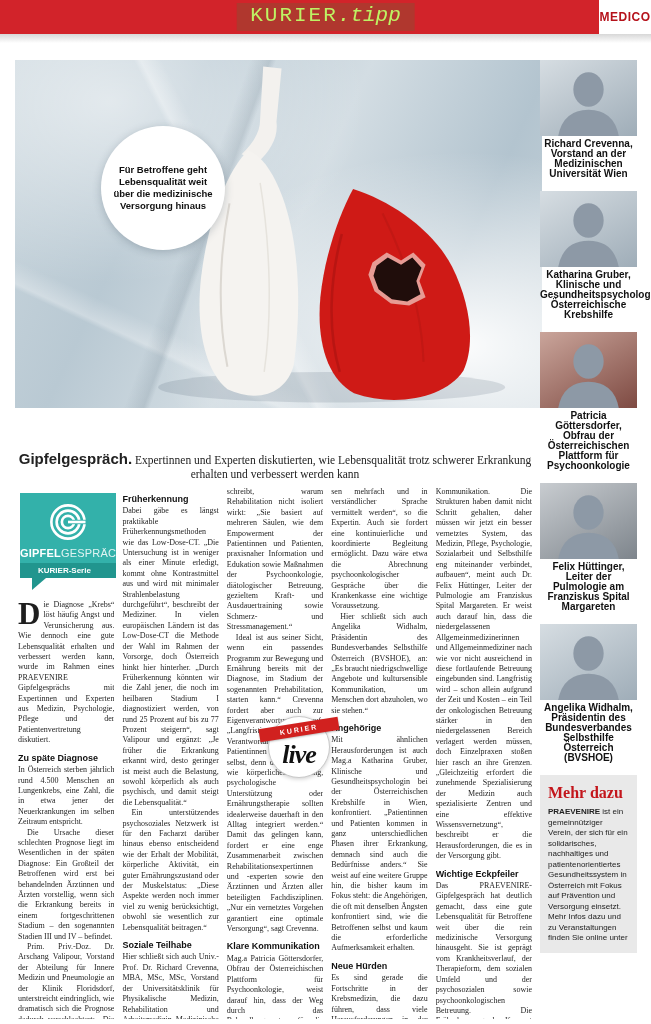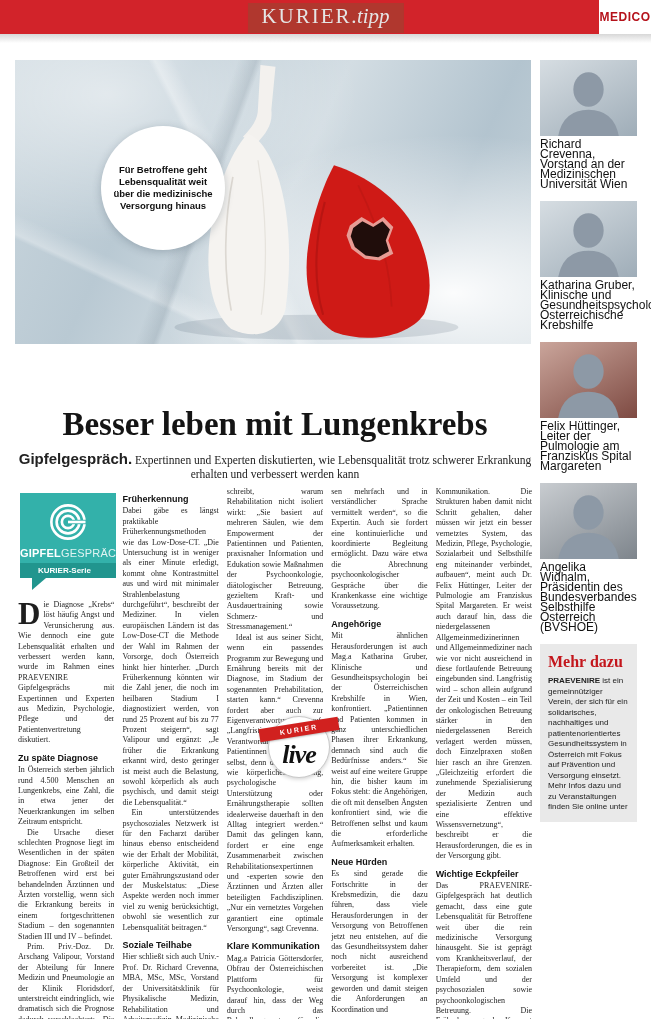--- a/index.html
+++ b/index.html
@@ -8,8 +8,8 @@
   
   .masthead{position:absolute;top:0;left:0;right:0;height:34px;background:#d2232a;}
   .brand{position:absolute;left:50%;top:3px;transform:translateX(-50%);
-         background:#b0372e;padding:1px 14px 4px;color:#e5e5e5;
-         font-family:Liberation Serif, serif;font-size:21px;letter-spacing:2px;}
+         background:#b0372e;padding:1px 14px 4px;color:#bef264;
+         font-family:Liberation Mono, monospace;font-size:21px;letter-spacing:2px;}
   .brand .tipp{font-style:italic;letter-spacing:0;}
   .medico{position:absolute;right:0;top:0;height:100%;background:#fff;width:52px;
           display:flex;align-items:center;justify-content:center;color:#b5121b;

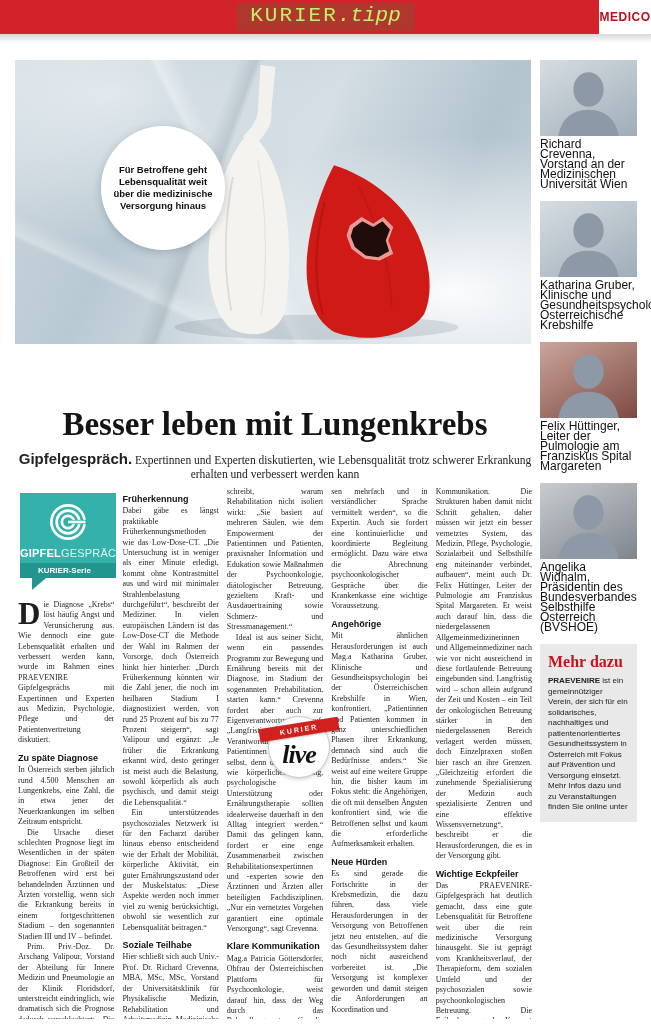--- a/index.html
+++ b/index.html
@@ -40,7 +40,7 @@
   .portrait:nth-of-type(3) .photo{background:linear-gradient(150deg,#caa59b,#7e4a42);}
   .portrait:nth-of-type(4) .photo{background:linear-gradient(150deg,#c8ccd0,#7e858c);}
   .portrait:nth-of-type(6) .photo{background:linear-gradient(150deg,#d9cfc4,#9aa3ad);}
-  .pcap{font-size:12px;font-weight:normal;line-height:10px;margin-top:3px;color:#111;}
+  .pcap{font-size:10px;font-weight:bold;line-height:10px;margin-top:3px;color:#111;text-align:center;}
   .more-box{background:#e9e9e9;padding:9px 8px;margin-top:8px;}
   .more-title{color:#c3161c;font-family:"Liberation Serif",serif;font-weight:bold;
               font-size:16px;margin-bottom:5px;}

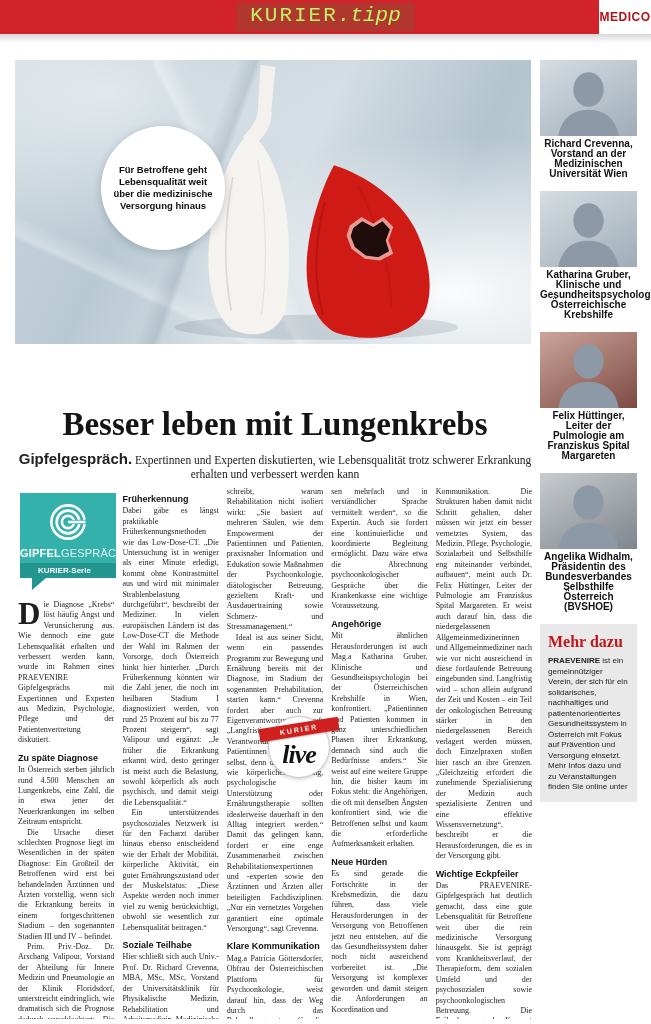--- a/index.html
+++ b/index.html
@@ -17,11 +17,11 @@
   .mast-shadow{position:absolute;top:34px;left:0;right:0;height:9px;
           background:linear-gradient(#d7d7d7,#ffffff);}
   
-  .hero{position:absolute;left:15px;top:60px;width:516px;height:284px;overflow:hidden;
+  .hero{position:absolute;left:15px;top:60px;width:516px;height:348px;overflow:hidden;
     background:
       radial-gradient(ellipse at 85% 82%, rgba(255,255,255,.95), rgba(255,255,255,0) 48%),
       radial-gradient(ellipse at 18% 12%, rgba(255,255,255,.55), rgba(255,255,255,0) 42%),
-      linear-gradient(115deg,#cbd7de 0%,#b9c9d3 28%,#d3dde3 52%,#b3c4cf 78%,#c8d4db 100%);}
+      linear-gradient(115deg,#cbd7de 0%,#b9c9d3 28%,#d3dde3 52%,#b3c4cf 78%,#c8d4db 100%); padding-left: 11px;}
   .hero::before{content:"";position:absolute;inset:0;
       background:linear-gradient(63deg,transparent 42%,rgba(255,255,255,.35) 43%,transparent 46%),
                  linear-gradient(-70deg,transparent 60%,rgba(90,110,125,.18) 61%,transparent 64%),

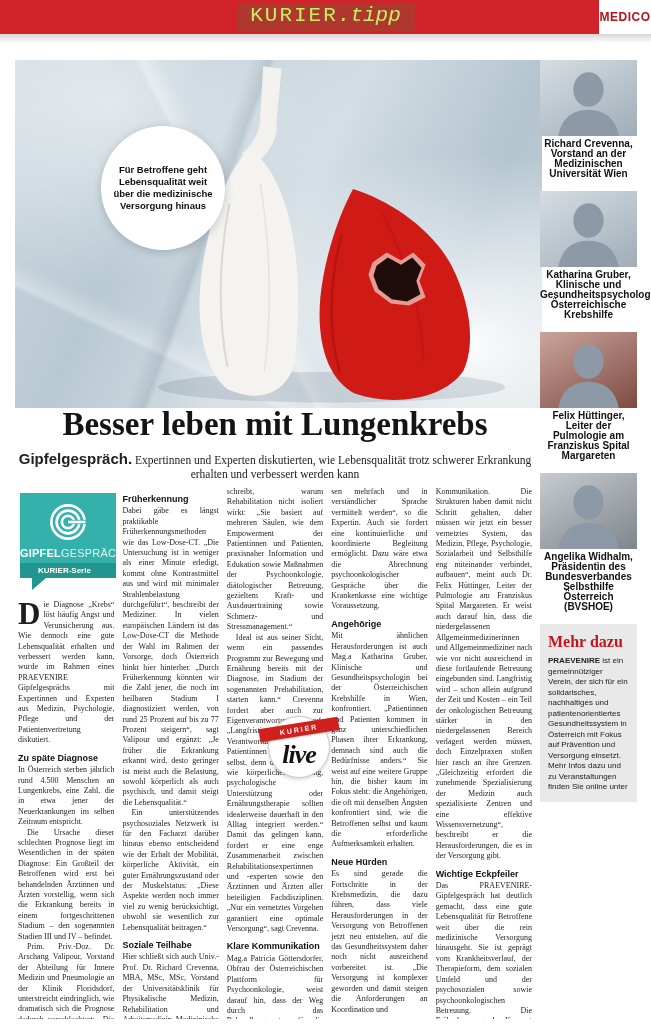--- a/index.html
+++ b/index.html
@@ -159,7 +159,6 @@
 
   </aside>
 
-  <h1 class="headline">Besser leben mit Lungenkrebs</h1>
   <p class="subhead"><b class="kicker">Gipfelgespräch.</b> <span>Expertinnen und Experten diskutierten, wie Lebensqualität trotz schwerer Erkrankung erhalten und verbessert werden kann</span></p>
 
   <div class="series-badge">

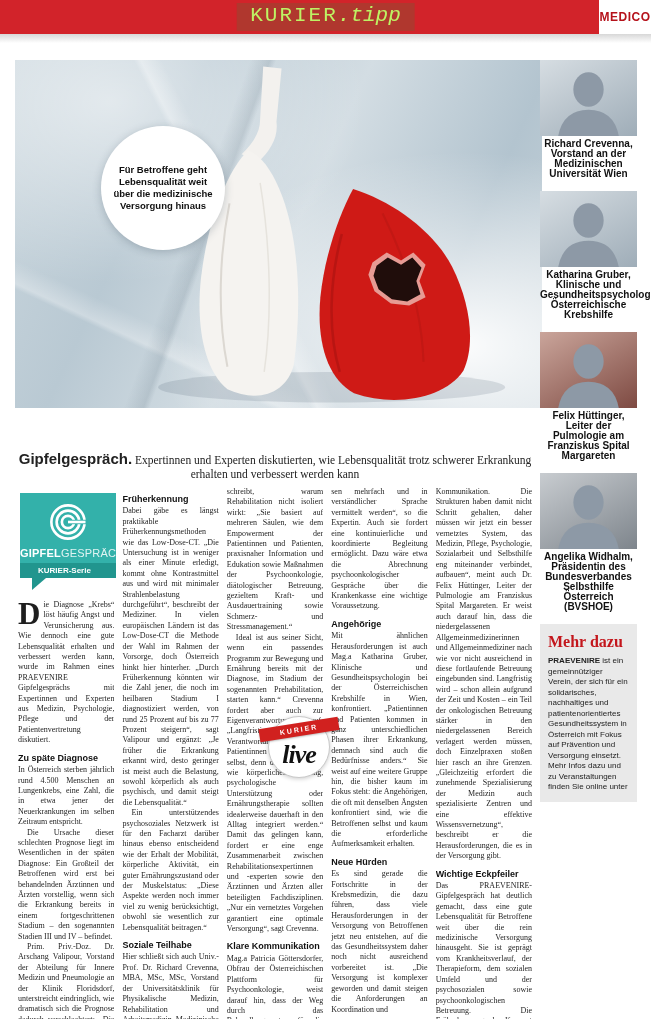--- a/index.html
+++ b/index.html
@@ -140,6 +140,15 @@
               <path d="M18 76 Q23 50 48 50 Q73 50 78 76 Z" fill="#8d99a6"></path>
             </svg>
           </div>
+          <figcaption class="pcap">Patricia Göttersdorfer, Obfrau der Österreichischen Plattform für Psychoonkologie</figcaption>
+        </figure>
+        <figure class="portrait">
+          <div class="photo">
+            <svg viewBox="0 0 96 76" preserveAspectRatio="xMidYMax slice">
+              <ellipse cx="48" cy="30" rx="15" ry="17" fill="#8d99a6"></ellipse>
+              <path d="M18 76 Q23 50 48 50 Q73 50 78 76 Z" fill="#8d99a6"></path>
+            </svg>
+          </div>
           <figcaption class="pcap">Felix Hüttinger, Leiter der Pulmologie am Franziskus Spital Margareten</figcaption>
         </figure>
         <figure class="portrait">

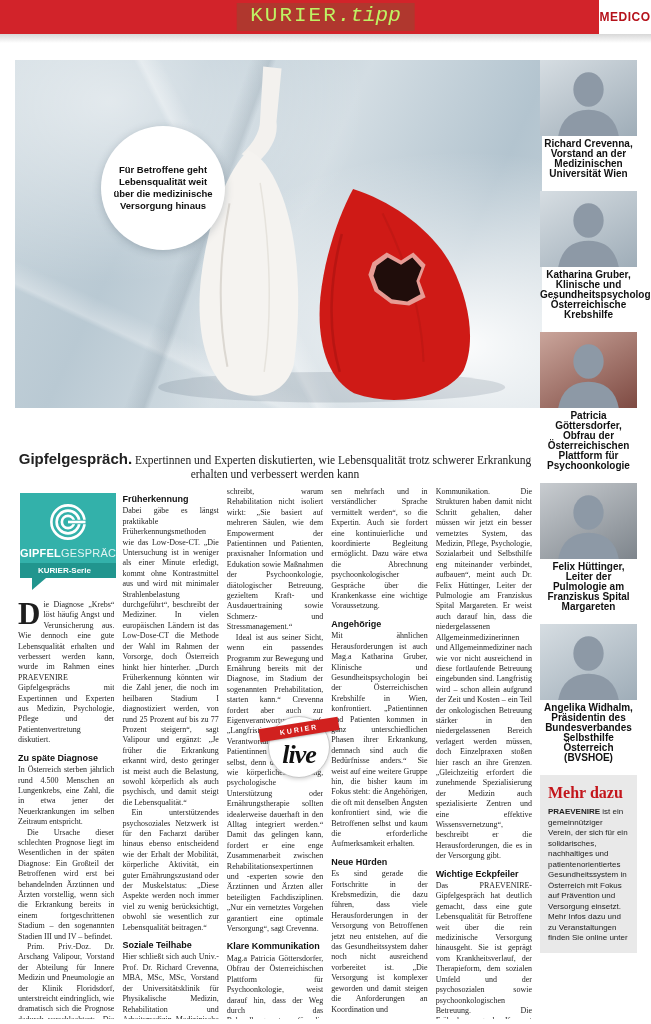--- a/index.html
+++ b/index.html
@@ -207,6 +207,7 @@
       </div>
       <div class="col">
         <p>sen mehrfach und in verständlicher Sprache vermittelt werden“, so die Expertin. Auch sie fordert eine kontinuierliche und koordinierte Begleitung ermöglicht. Dazu wäre etwa die Abrechnung psychoonkologischer Gespräche über die Krankenkasse eine wichtige Voraussetzung.</p>
+        <p>Hier schließt sich auch Angelika Widhalm, Präsidentin des Bundesverbandes Selbsthilfe Österreich (BVSHOE), an: „Es braucht niedrigschwellige Angebote und kultursensible Kommunikation, um Menschen dort abzuholen, wo sie stehen.“</p>
         <h3>Angehörige</h3>
         <p>Mit ähnlichen Herausforderungen ist auch Mag.a Katharina Gruber, Klinische und Gesundheitspsychologin bei der Österreichischen Krebshilfe in Wien, konfrontiert. „Patientinnen und Patienten kommen in ganz unterschiedlichen Phasen ihrer Erkrankung, demnach sind auch die Bedürfnisse anders.“ Sie weist auf eine weitere Gruppe hin, die bisher kaum im Fokus steht: die Angehörigen, die oft mit denselben Ängsten konfrontiert sind, wie die Betroffenen selbst und kaum die erforderliche Aufmerksamkeit erhalten.</p>
         <h3>Neue Hürden</h3>

